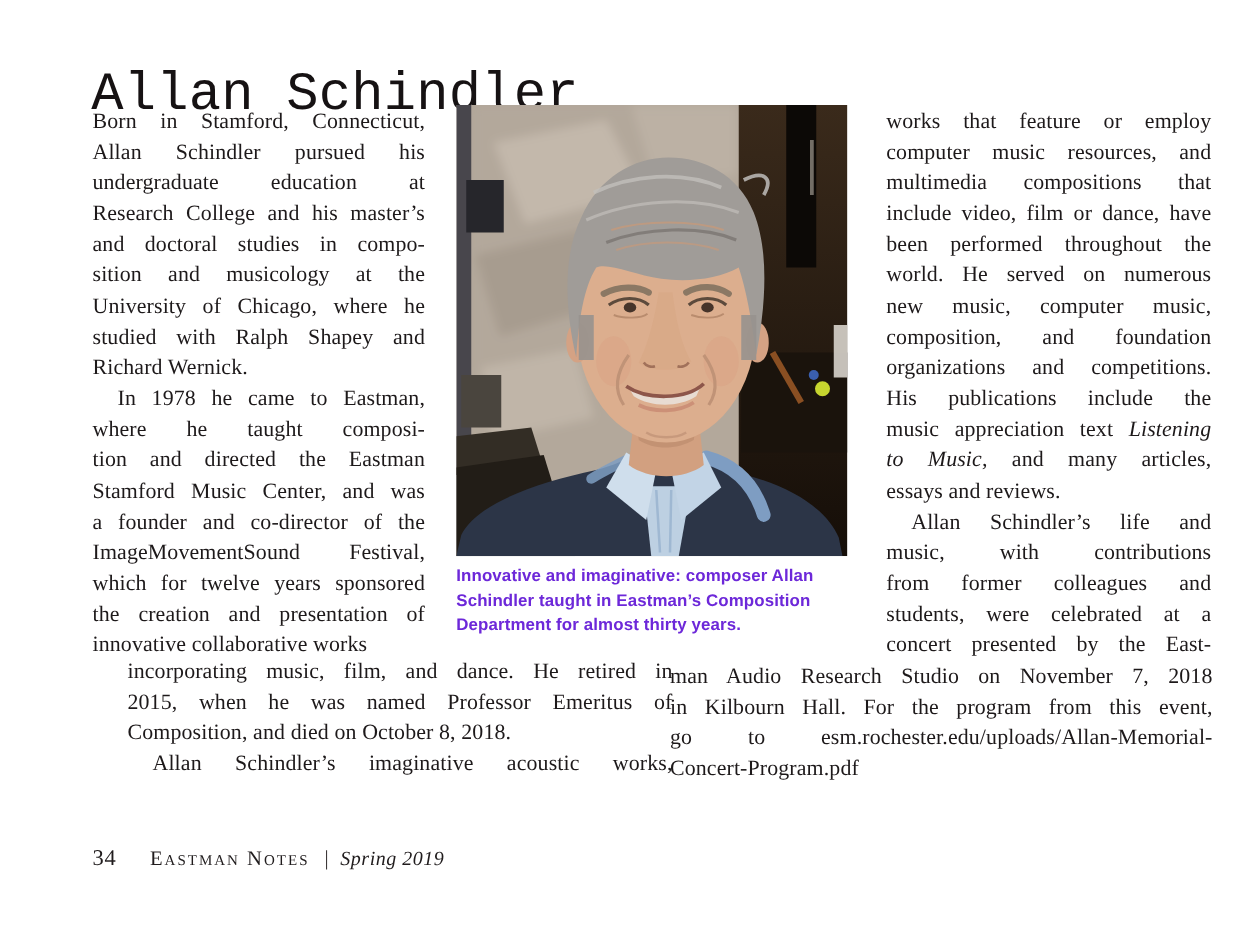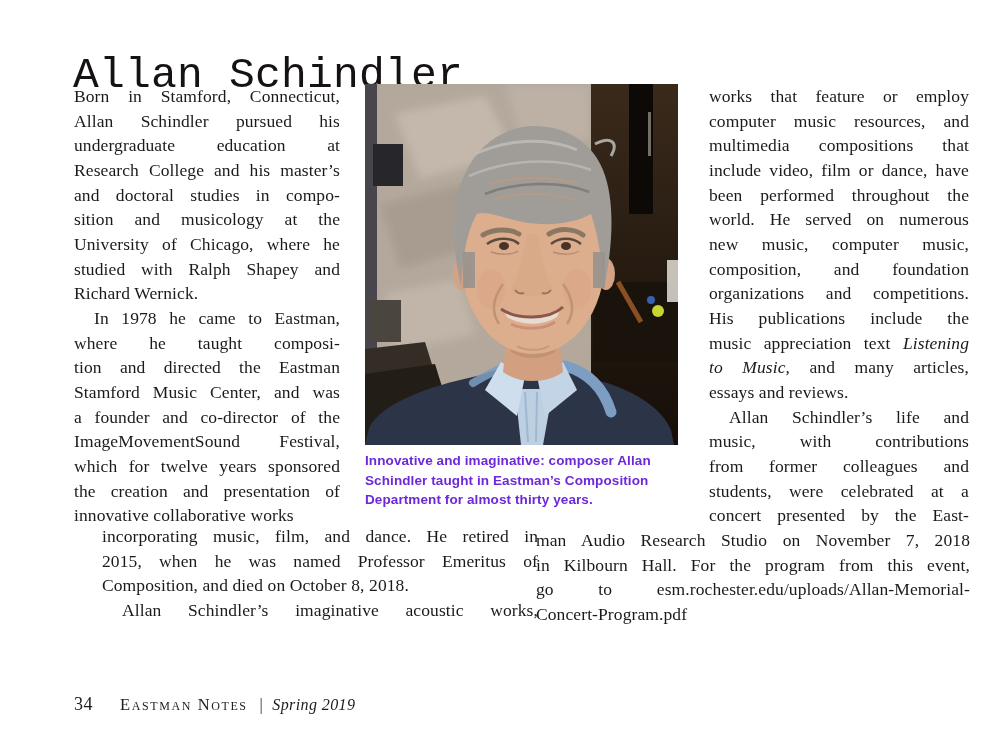--- a/index.html
+++ b/index.html
@@ -21,7 +21,7 @@
   .caption{position:absolute;left:365px;top:451px;width:322px;
            font-family:"Liberation Sans",sans-serif;font-weight:bold;
            font-size:13.5px;line-height:19.5px;color:#6d28d9;letter-spacing:0.1px;}
-  .footer{position:absolute;left:74px;top:694px;display:flex;align-items:baseline;color:#201c1d;}
+  .footer{position:absolute;left:74px;top:676px;display:flex;align-items:baseline;color:#201c1d;}
   .footer .pnum{font-size:18px;letter-spacing:0.5px;}
   .footer .pub{margin-left:27px;font-variant:small-caps;font-size:16.5px;letter-spacing:1.6px;}
   .footer .div{margin:0 9px 0 11px;font-size:17px;font-style:italic;color:#3a3536;}

